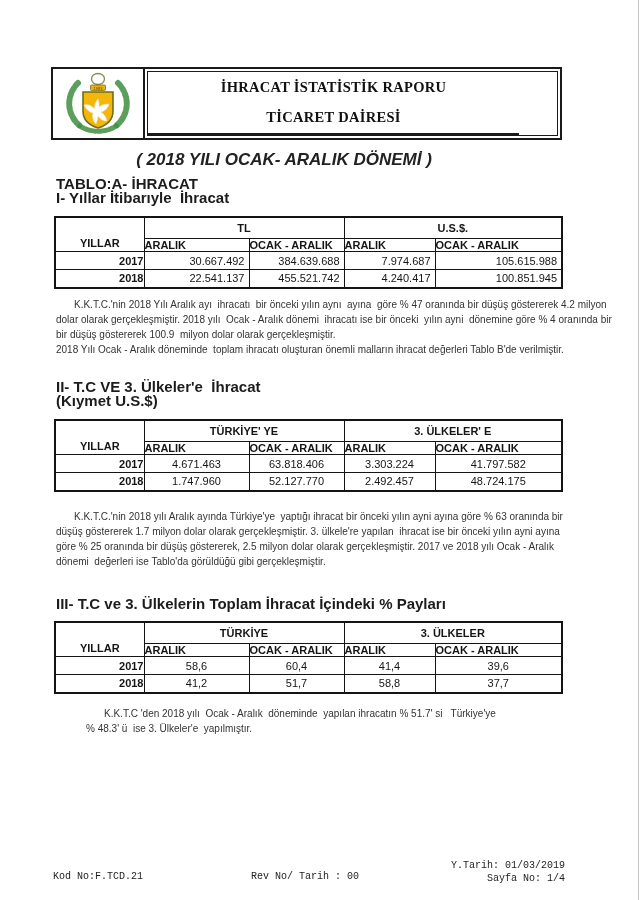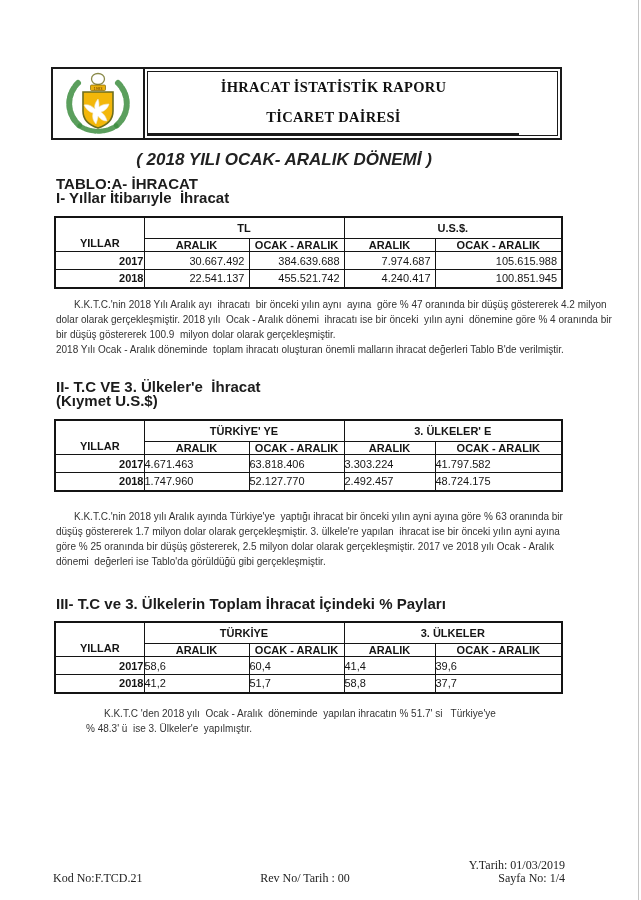--- a/index.html
+++ b/index.html
@@ -28,7 +28,7 @@
   table.rep, table.rep td { border:1.5px solid #141414; }
   table.rep { border-width:2px; }
   td.gh { height:14px; text-align:center; font-weight:bold; padding:4px; }
-  td.sh { height:13px; text-align:center; font-weight:bold; padding:0; }
+  td.sh { height:13px; text-align:left; font-weight:bold; padding:0; }
   td.yh { text-align:center; font-weight:bold; vertical-align:bottom; padding-bottom:2px; }
   td.year { height:18px; font-weight:bold; text-align:right; padding-left:3px; }
   td.nr { height:18px; text-align:right; padding-right:4px; }

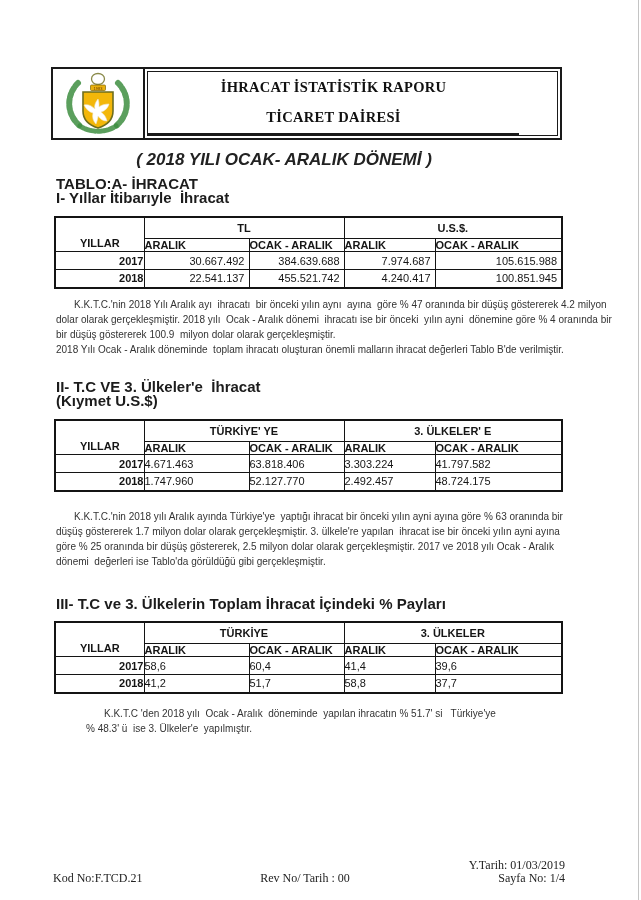--- a/index.html
+++ b/index.html
@@ -32,7 +32,7 @@
   td.yh { text-align:center; font-weight:bold; vertical-align:bottom; padding-bottom:2px; }
   td.year { height:18px; font-weight:bold; text-align:right; padding-left:3px; }
   td.nr { height:18px; text-align:right; padding-right:4px; }
-  td.nc { height:18px; text-align:left; }
+  td.nc { height:18px; text-align:center; }
 
   .para { position:absolute; left:56px; font-size:10px; line-height:15px; color:#333;
     white-space:pre; text-indent:18px; }

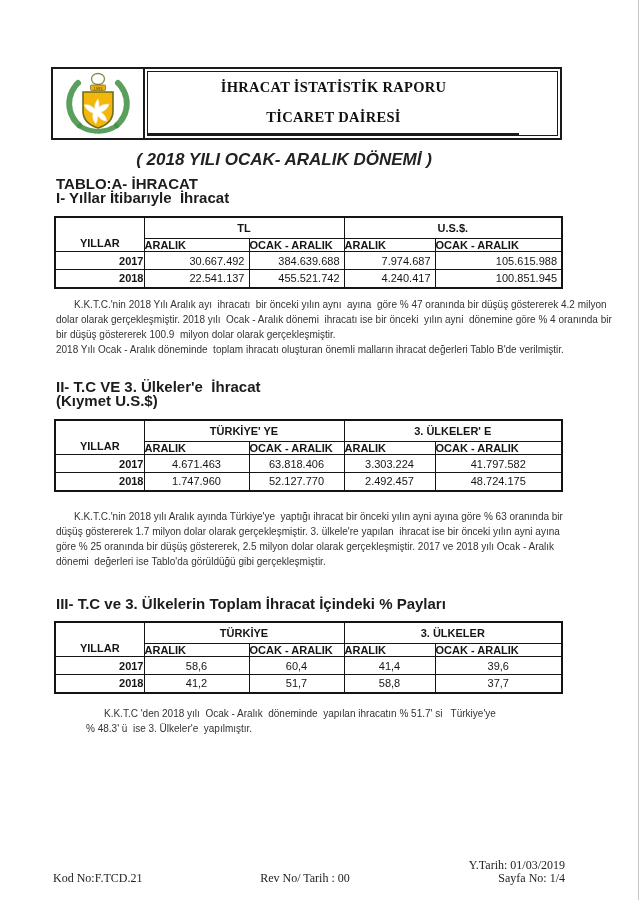--- a/index.html
+++ b/index.html
@@ -38,7 +38,7 @@
     white-space:pre; text-indent:18px; }
 
   .footer-left, .footer-center, .footer-right {
-    position:absolute; font-family:Liberation Serif, serif; font-size:12px; color:#222; }
+    position:absolute; font-family:Liberation Mono, monospace; font-size:10px; color:#222; }
   .footer-left { left:53px; top:871px; }
   .footer-center { left:230px; top:871px; width:150px; text-align:center; }
   .footer-right { right:76px; top:859px; text-align:right; line-height:13px; white-space:pre-line; }

